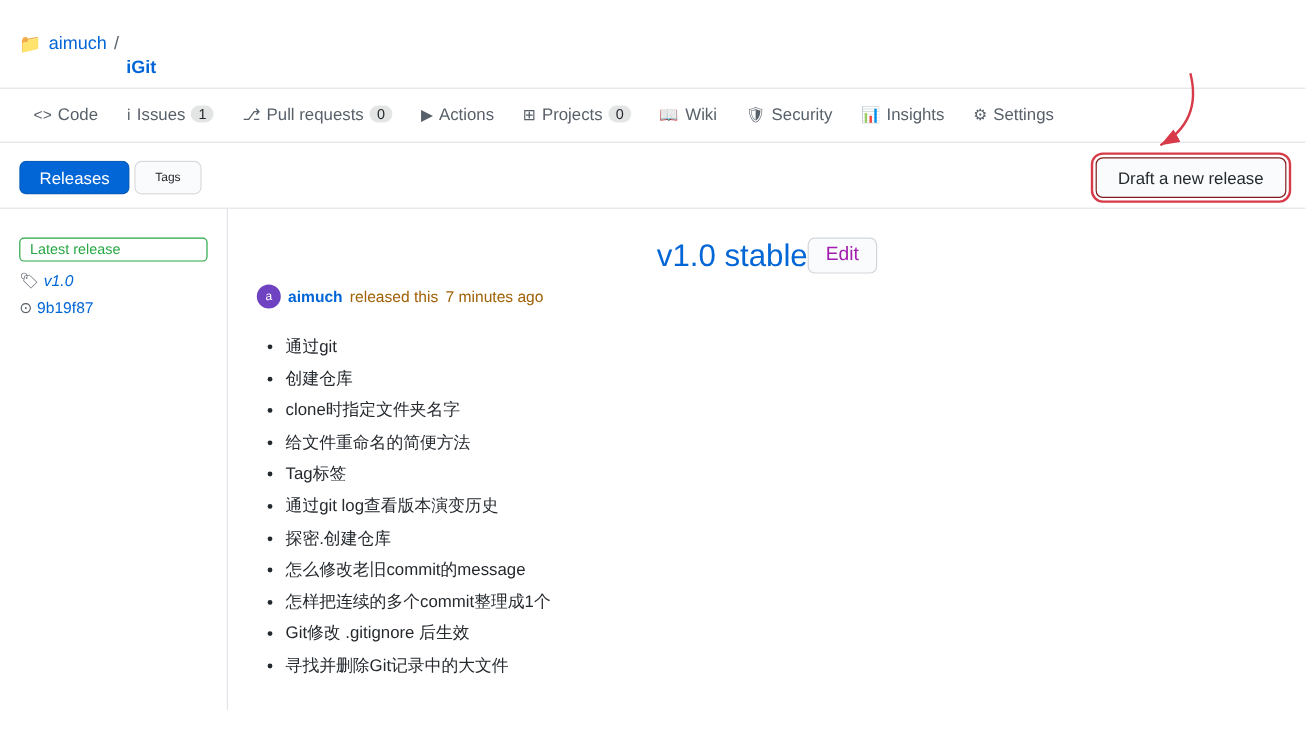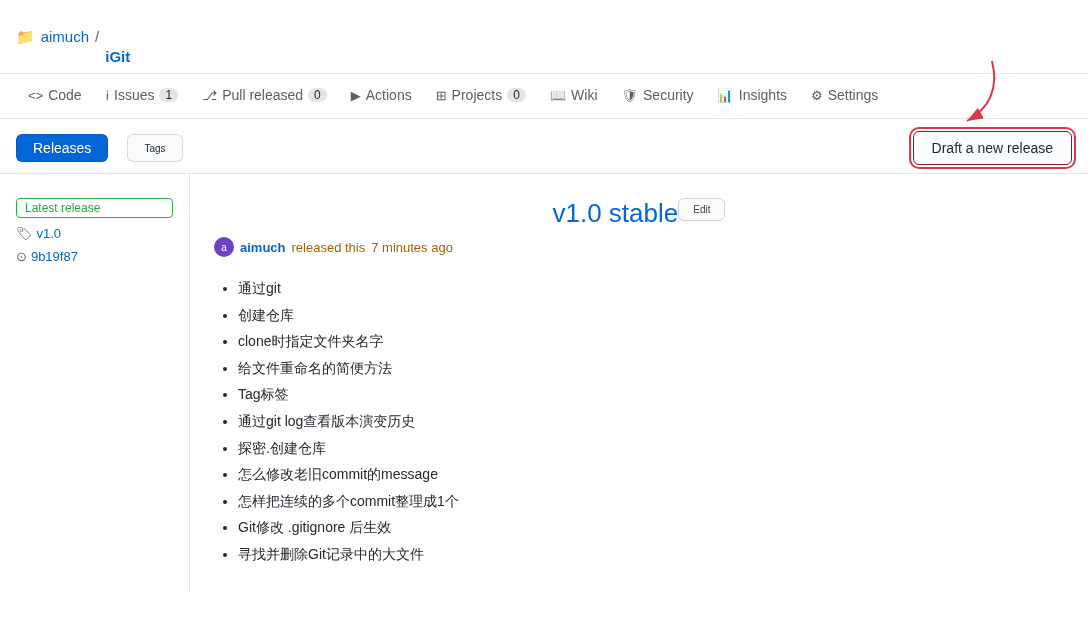--- a/index.html
+++ b/index.html
@@ -198,7 +198,7 @@
   </a>
   <a class="nav-tab">
     <span class="icon">⎇</span>
-    <span>Pull released</span>
+    <span>Pull requests</span>
     <span class="badge">0</span>
   </a>
   <a class="nav-tab">

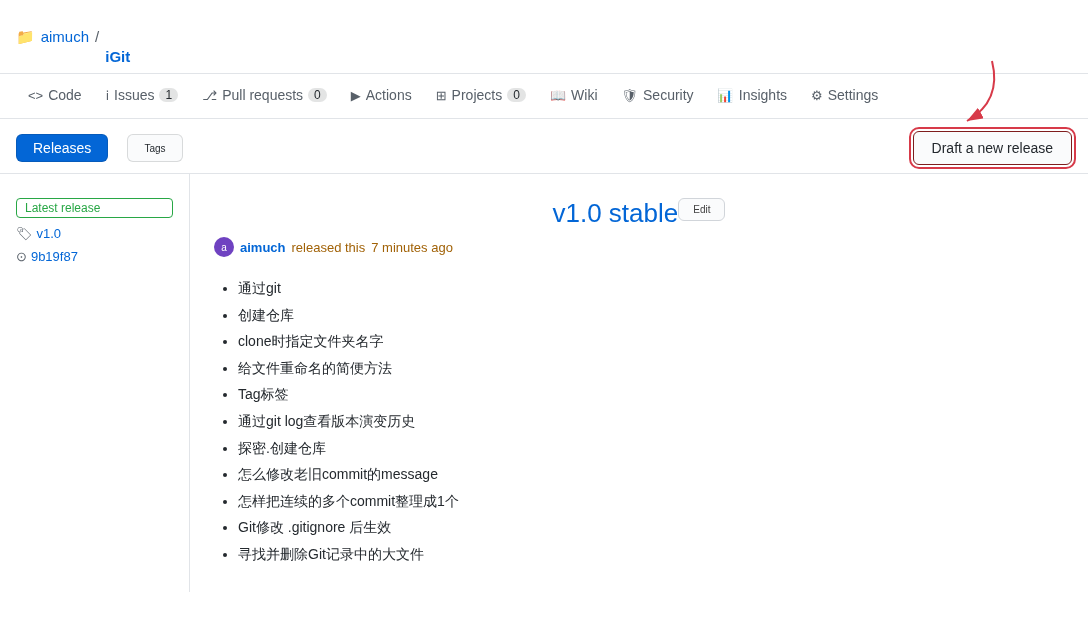--- a/index.html
+++ b/index.html
@@ -229,7 +229,7 @@
 </nav>
 
 <div style="display:flex; justify-content:space-between; align-items:center; padding:12px 16px 8px 16px;">
-  <div style="display:flex; gap:19px;">
+  <div style="display:flex; gap:4px;">
     <button class="btn-blue">Releases</button>
     <button class="btn-white">Tags</button>
   </div>

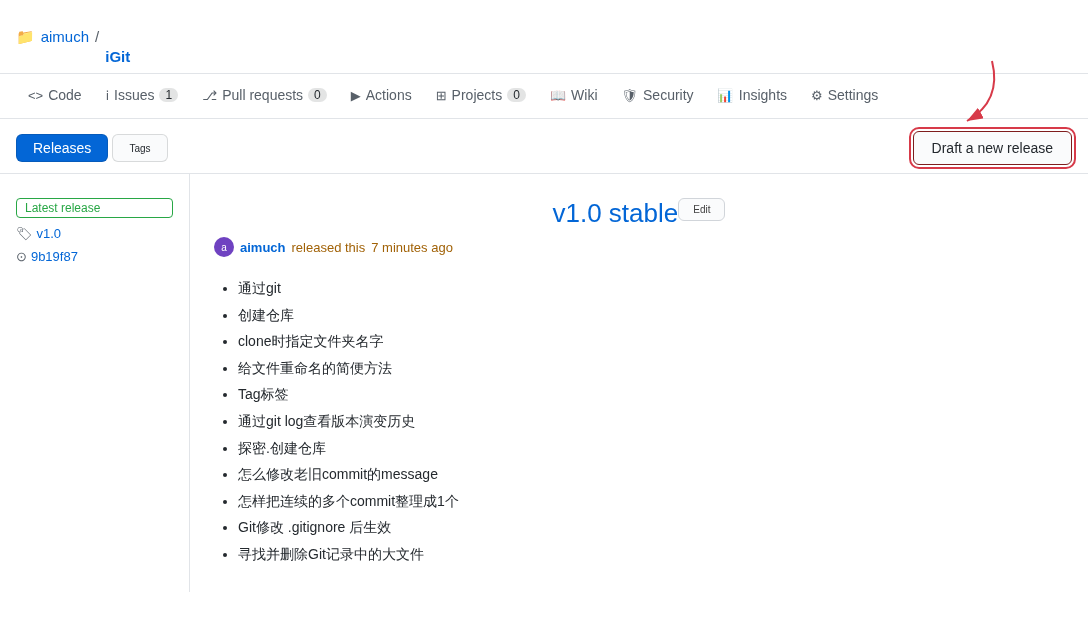--- a/index.html
+++ b/index.html
@@ -137,11 +137,11 @@
     }
     .btn-edit {
       background: #fafbfc;
-      color: #404040;
+      color: #a21caf;
       border: 1px solid #d1d5da;
       border-radius: 6px;
       padding: 5px 14px;
-      font-size: 10px;
+      font-size: 16px;
       cursor: pointer;
     }
     .release-meta {

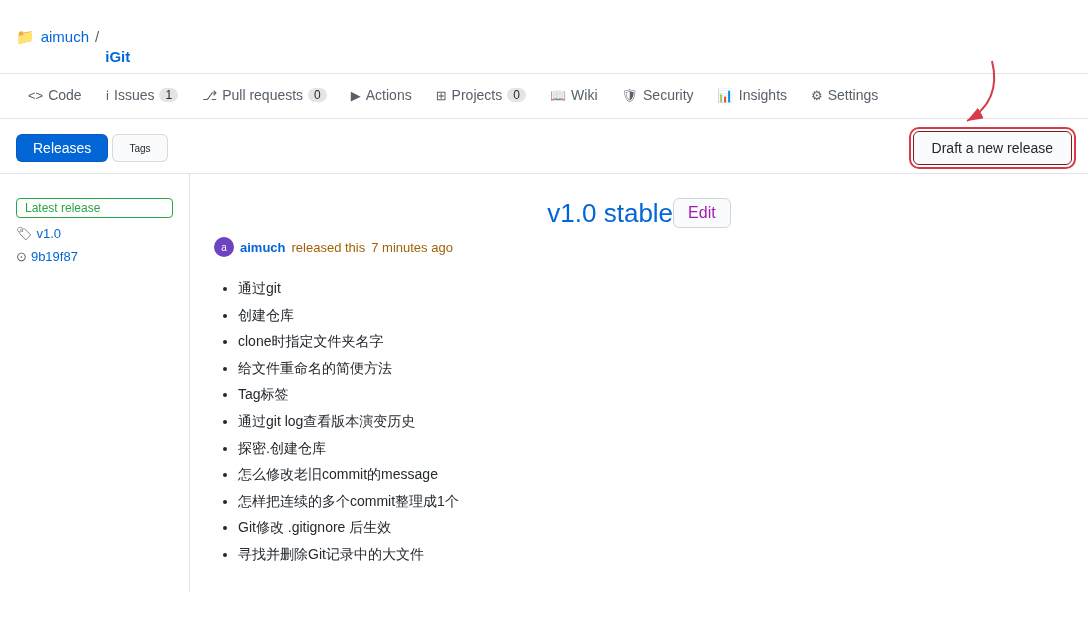--- a/index.html
+++ b/index.html
@@ -253,7 +253,7 @@
     <span class="latest-badge">Latest release</span>
     <div class="tag-line">
       <span class="tag-icon">🏷</span>
-      <a style="color:#0366d6; text-decoration:none;">v1.0</a>
+      <a style="color:#0366d6; text-decoration:none;font-style:italic;">v1.0</a>
     </div>
     <div class="commit-line">
       <span class="commit-icon">⊙</span>

